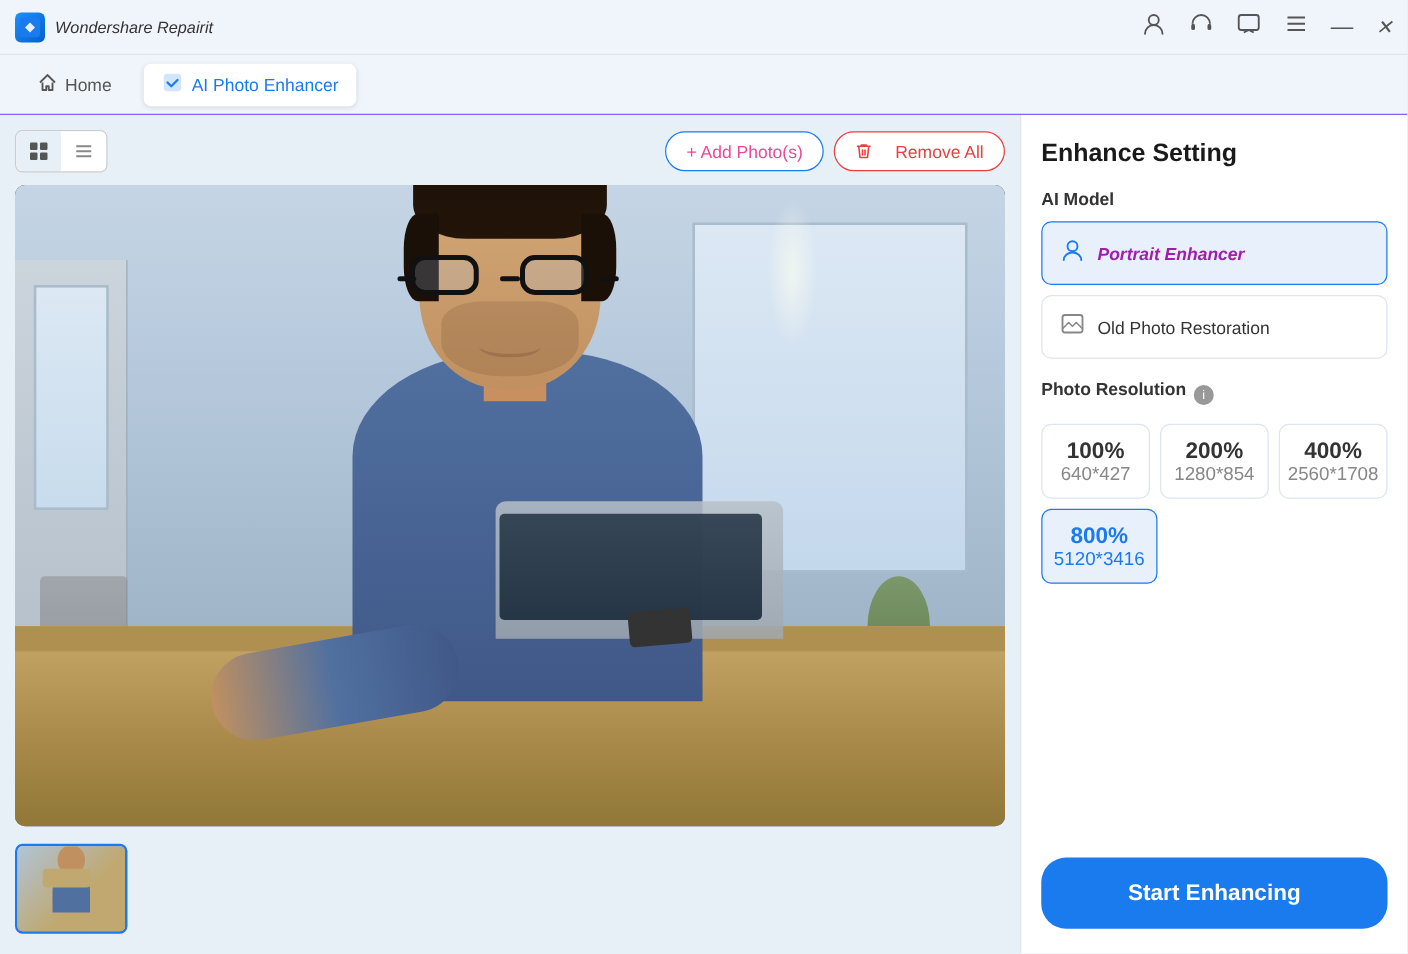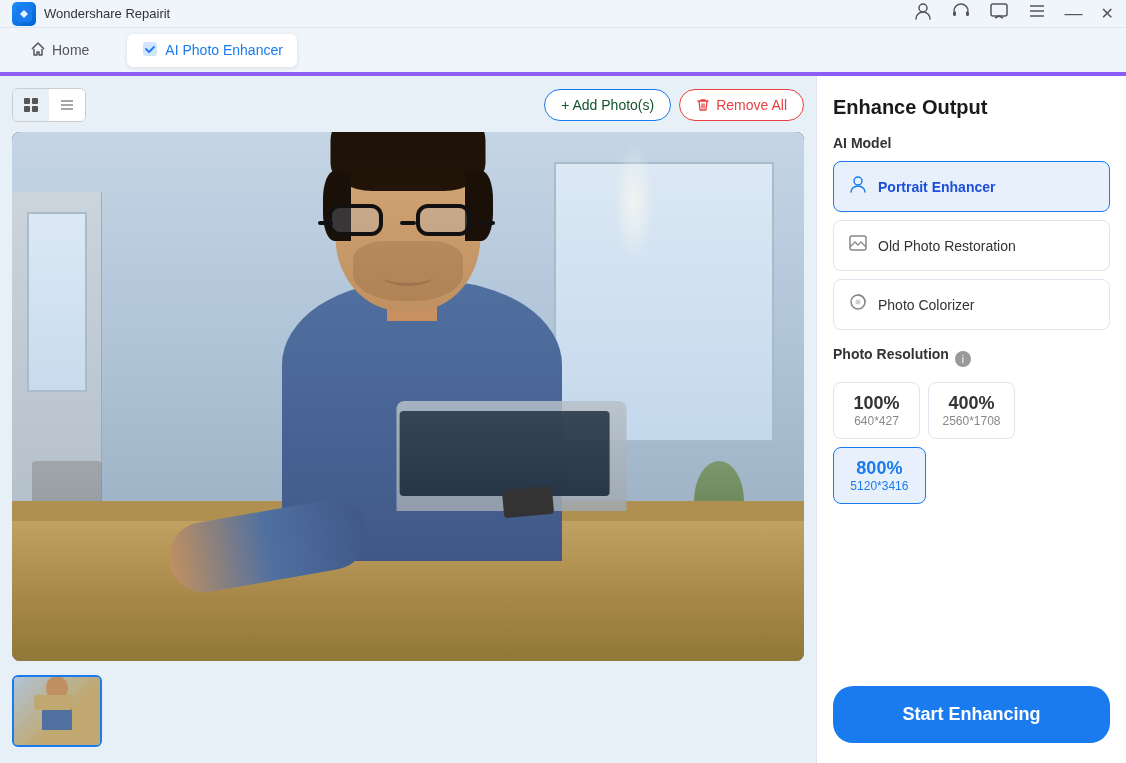--- a/index.html
+++ b/index.html
@@ -16,13 +16,14 @@
     
     .titlebar {
       background: #f0f5fb;
-      height: 28px;
+      height: 44px;
       display: flex;
       align-items: center;
       justify-content: space-between;
       padding: 0 12px;
       border-bottom: 1px solid #dde5ef;
       flex-shrink: 0;
+      font-style: italic;
     }
     .titlebar-left {
       display: flex;

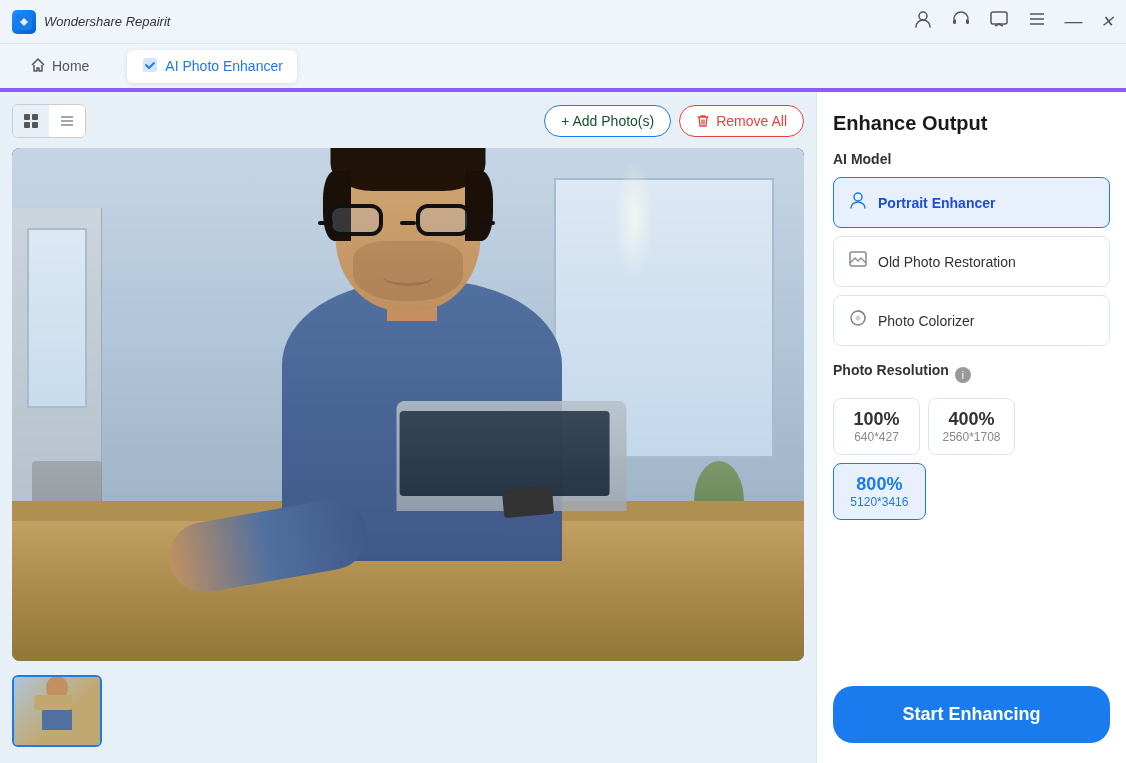--- a/index.html
+++ b/index.html
@@ -69,8 +69,8 @@
       display: flex;
       align-items: center;
       padding: 0 16px;
-      gap: 24px;
-      border-bottom: 4px solid #8b5cf6;
+      gap: 12px;
+      border-bottom: 1px solid #8b5cf6;
       flex-shrink: 0;
     }
     .nav-tab {

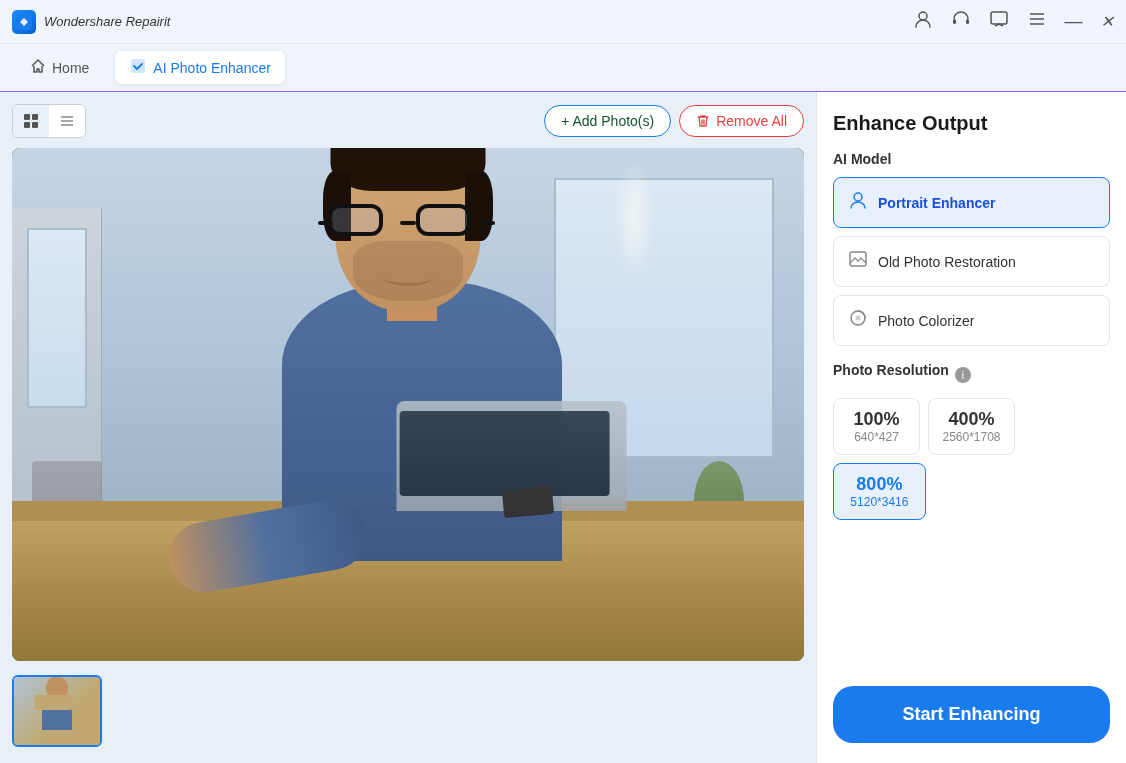--- a/index.html
+++ b/index.html
@@ -149,7 +149,7 @@
       border: 1.5px solid #1a7bef;
       border-radius: 20px;
       background: white;
-      color: #14532d;
+      color: #ec4899;
       font-size: 14px;
       cursor: pointer;
       font-weight: 500;

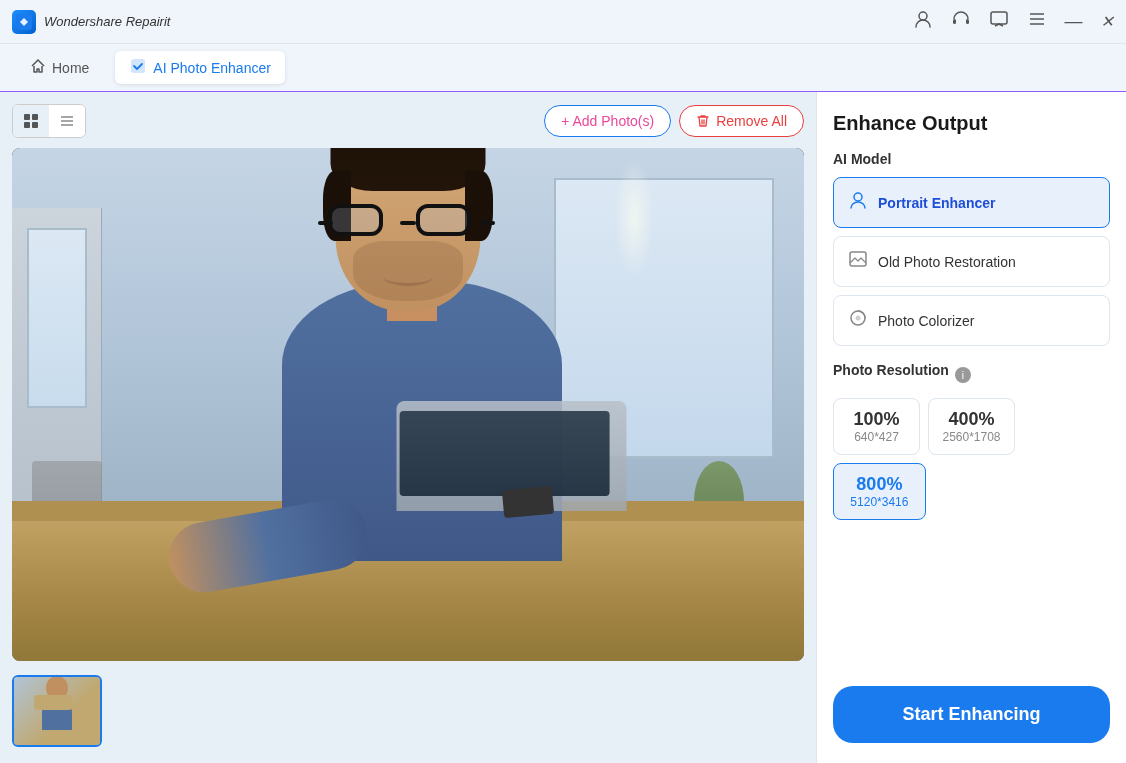--- a/index.html
+++ b/index.html
@@ -157,7 +157,7 @@
     .btn-remove {
       display: flex;
       align-items: center;
-      gap: 6px;
+      gap: 18px;
       padding: 7px 16px;
       border: 1.5px solid #e84040;
       border-radius: 20px;

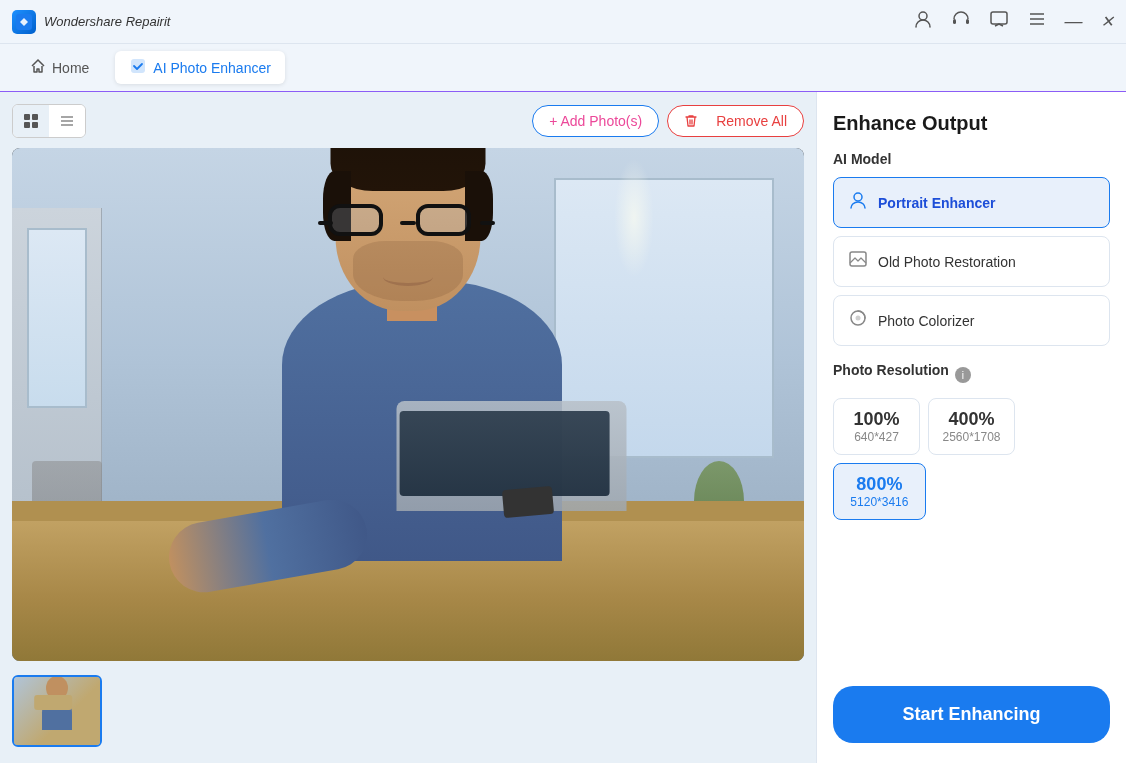--- a/index.html
+++ b/index.html
@@ -510,7 +510,7 @@
   </div>
 
   <div class="right-panel">
-    <h2 class="panel-title">Enhance Output</h2>
+    <h2 class="panel-title">Enhance Setting</h2>
 
     <div>
       <div class="section-label">AI Model</div>

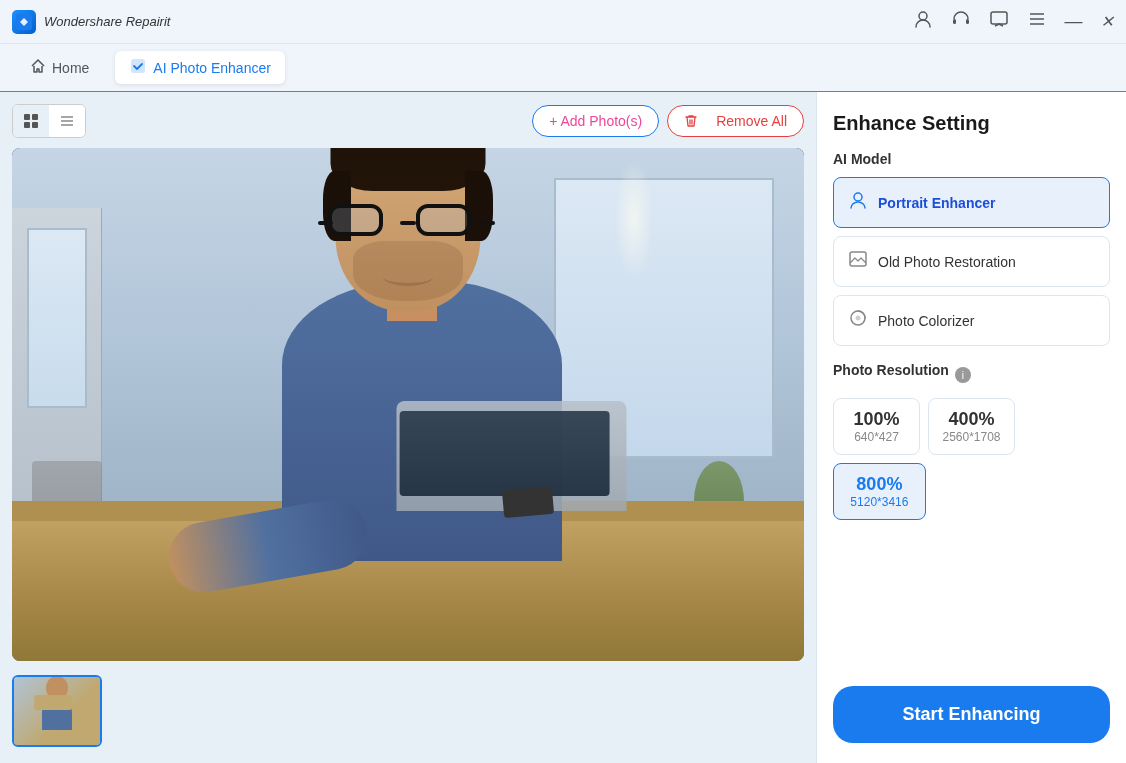--- a/index.html
+++ b/index.html
@@ -256,8 +256,9 @@
     .model-btn.selected {
       border-color: #1a7bef;
       background: #e8f0fb;
-      color: #1d4ed8;
+      color: #a21caf;
       font-weight: 600;
+      font-style: italic;
     }
     .model-icon {
       font-size: 18px;

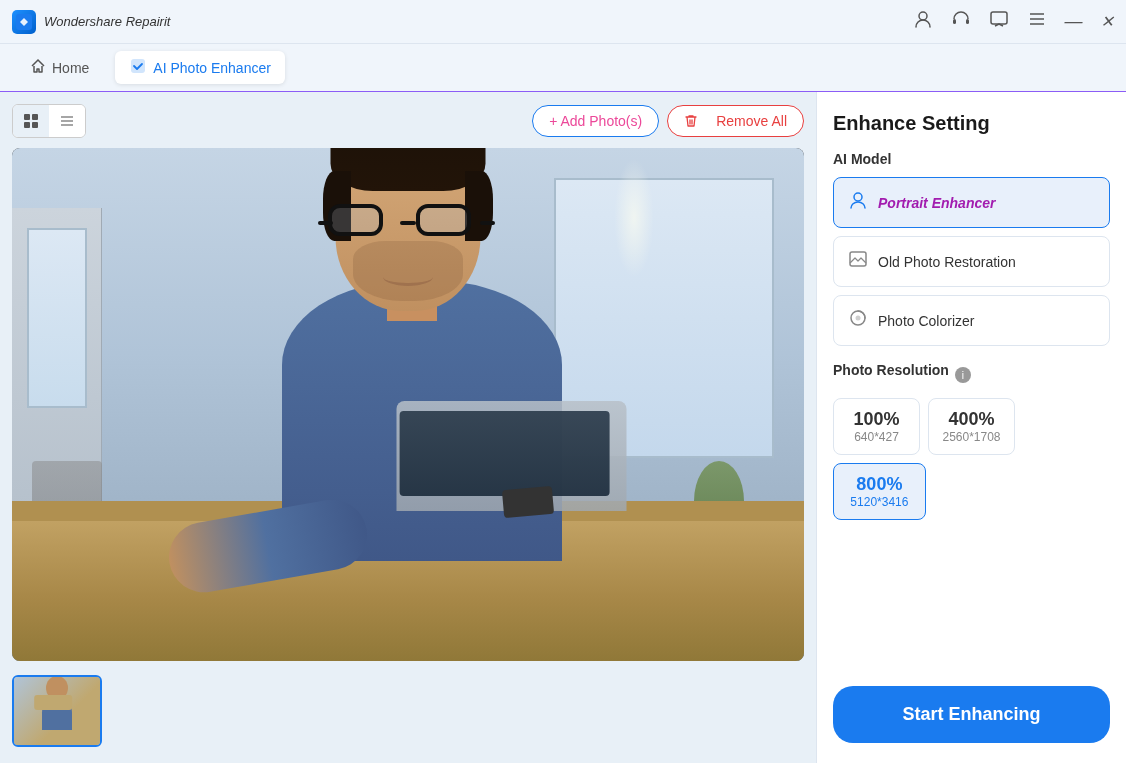--- a/index.html
+++ b/index.html
@@ -538,16 +538,6 @@
           <span>Old Photo Restoration</span>
         </div>
 
-        <div class="model-btn">
-          <span class="model-icon">
-            <svg width="20" height="20" viewBox="0 0 20 20" fill="none">
-                <circle cx="10" cy="10" r="7" stroke="#888" stroke-width="1.5"></circle>
-                <path d="M10 3c3.866 0 7 3.134 7 7" stroke="#888" stroke-width="1.5" stroke-linecap="round"></path>
-                <circle cx="10" cy="10" r="2.5" fill="#888" opacity="0.4"></circle>
-              </svg>
-          </span>
-          <span>Photo Colorizer</span>
-        </div>
       </div>
     </div>
 

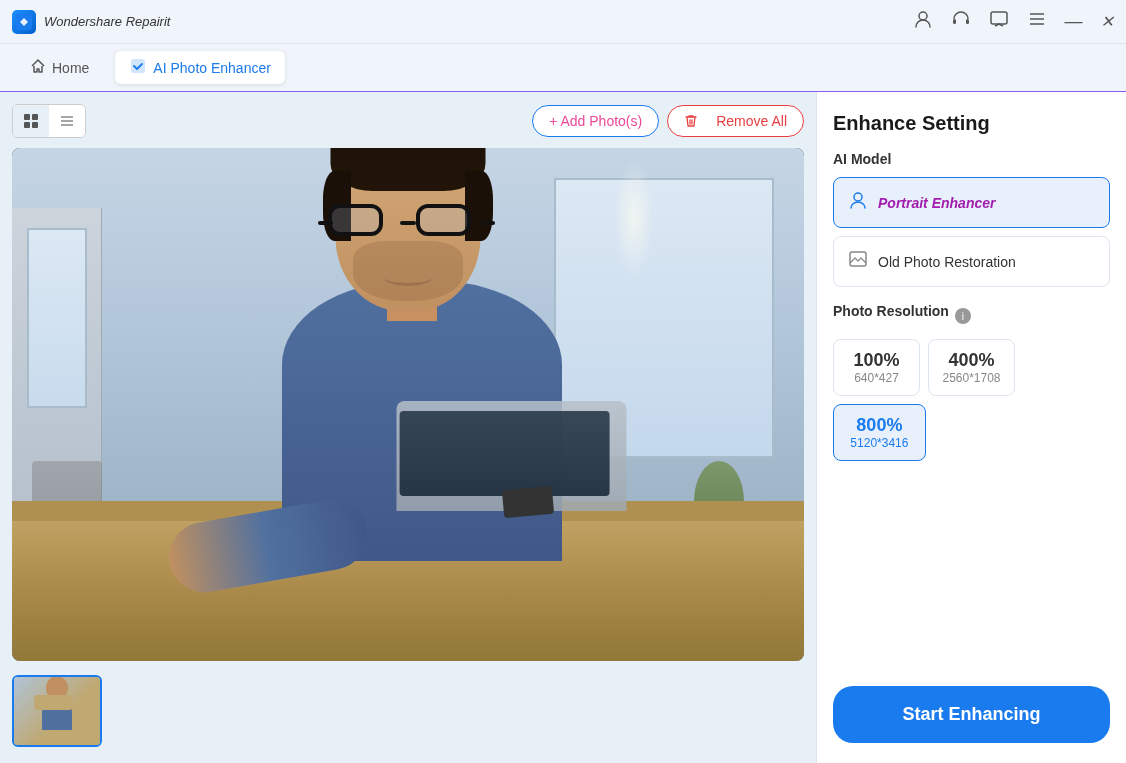--- a/index.html
+++ b/index.html
@@ -555,6 +555,10 @@
             <span class="res-dim">640*427</span>
           </div>
           <div class="res-btn">
+            <span class="res-pct">200%</span>
+            <span class="res-dim">1280*854</span>
+          </div>
+          <div class="res-btn">
             <span class="res-pct">400%</span>
             <span class="res-dim">2560*1708</span>
           </div>

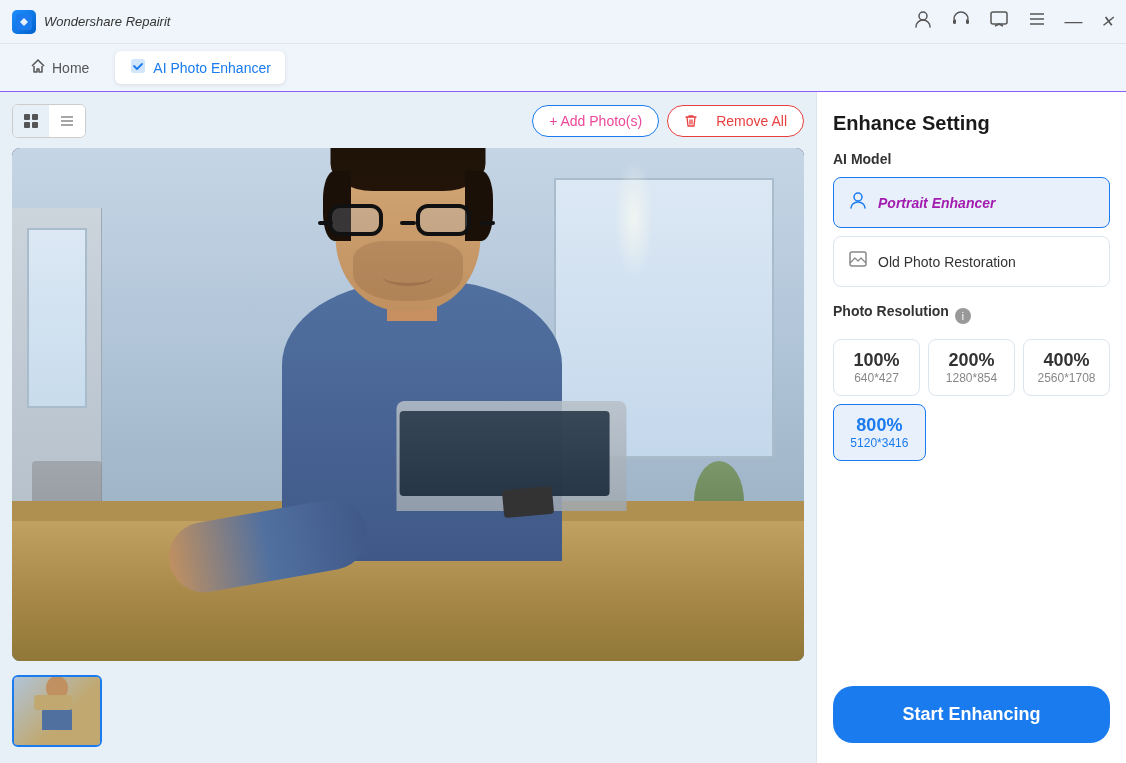--- a/index.html
+++ b/index.html
@@ -316,7 +316,7 @@
       color: #1a7bef;
     }
     .res-dim {
-      font-size: 12px;
+      font-size: 15px;
       color: #888;
     }
     .res-btn.selected .res-dim {

